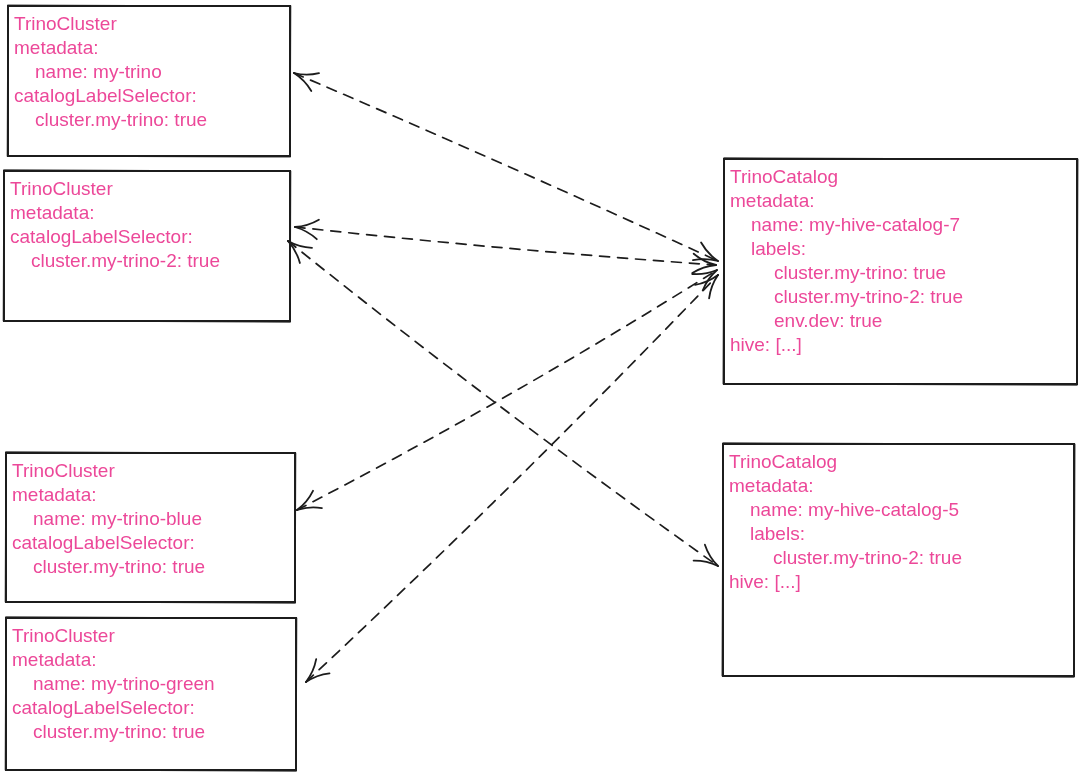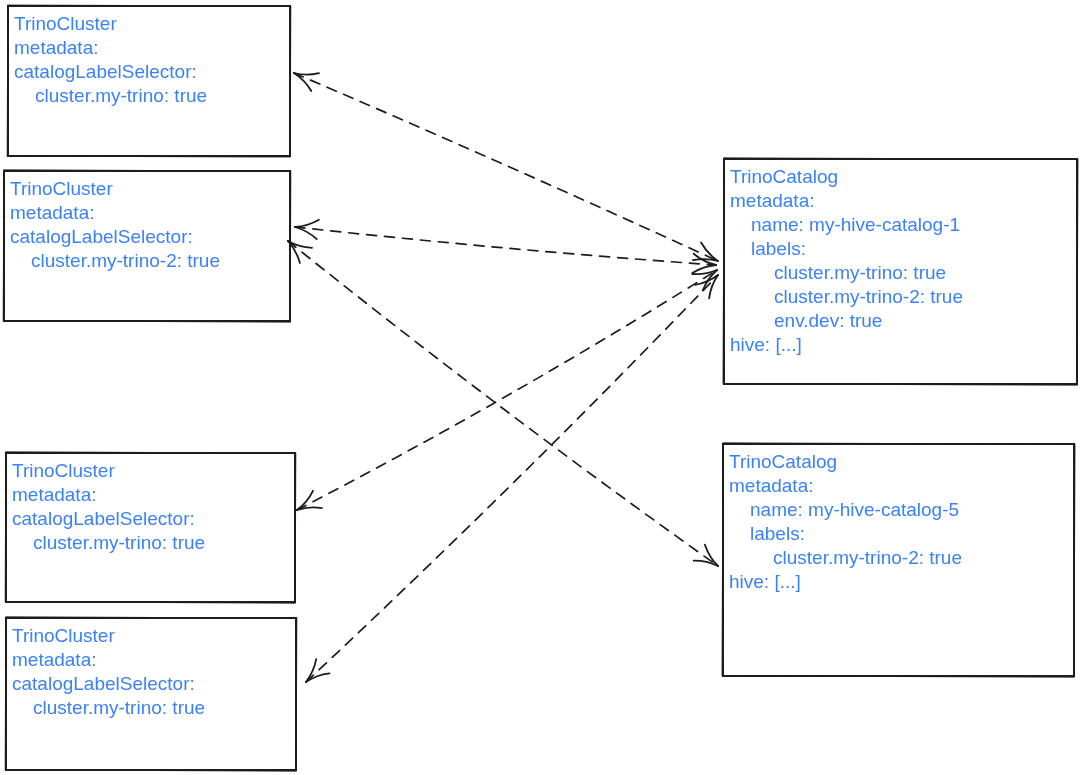--- a/index.html
+++ b/index.html
@@ -8,7 +8,7 @@
     width:1082px;height:775px;
     background:#ffffff;
     font-family:"Liberation Sans", sans-serif;
-    color:#3b82f6;
+    color:#ec4899;
     overflow:hidden;
     text-decoration:underline;
   }

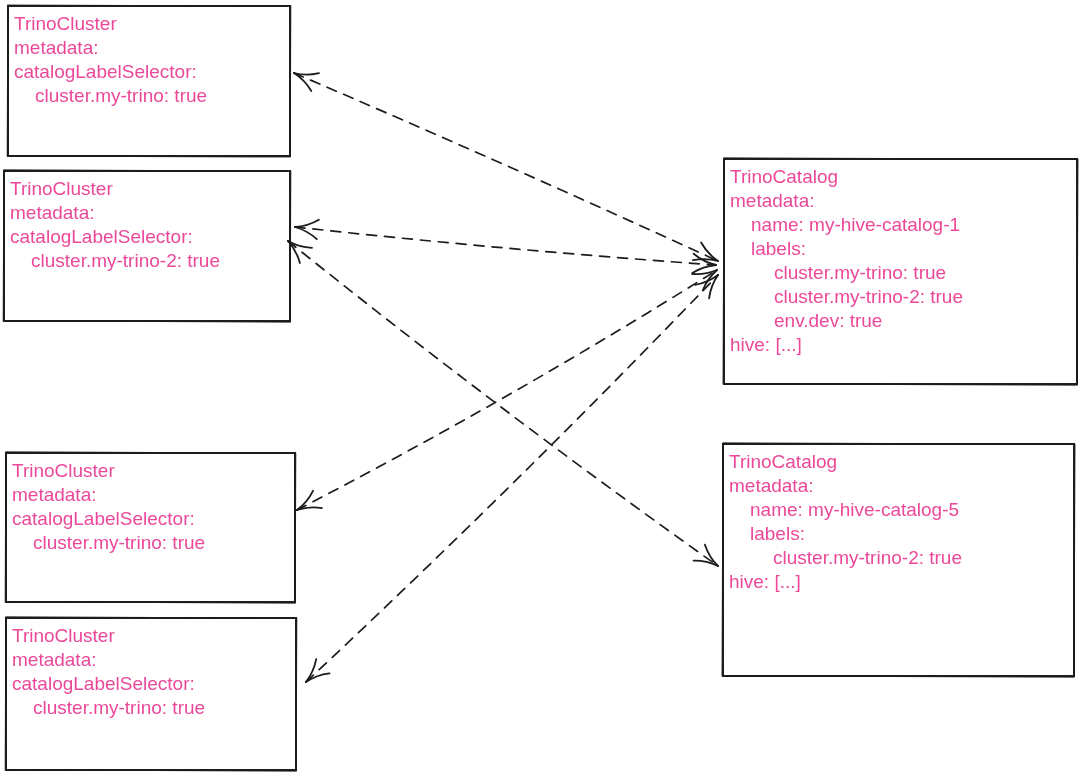--- a/index.html
+++ b/index.html
@@ -77,6 +77,7 @@
   <section class="box" style="left:7px;top:5px;width:284px;height:152px">
     <div class="ln i0">TrinoCluster</div>
     <div class="ln i0">metadata:</div>
+    <div class="ln i1">name: my-trino</div>
     <div class="ln i0">catalogLabelSelector:</div>
     <div class="ln i1">cluster.my-trino: true</div>
   </section>

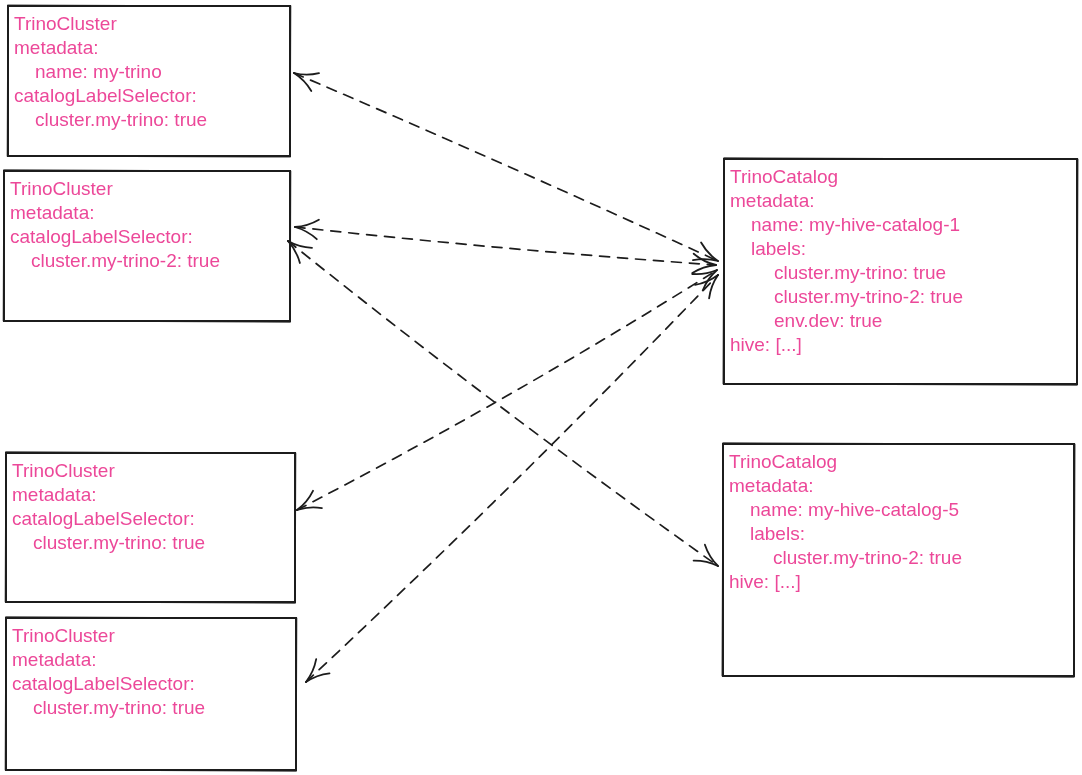--- a/index.html
+++ b/index.html
@@ -106,7 +106,7 @@
   <section class="box" style="left:723px;top:158px;width:355px;height:227px">
     <div class="ln i0">TrinoCatalog</div>
     <div class="ln i0">metadata:</div>
-    <div class="ln i1">name: my-hive-catalog-1</div>
+    <div class="ln i1">name: my-hive-catalog-7</div>
     <div class="ln i1">labels:</div>
     <div class="ln i2">cluster.my-trino: true</div>
     <div class="ln i2">cluster.my-trino-2: true</div>

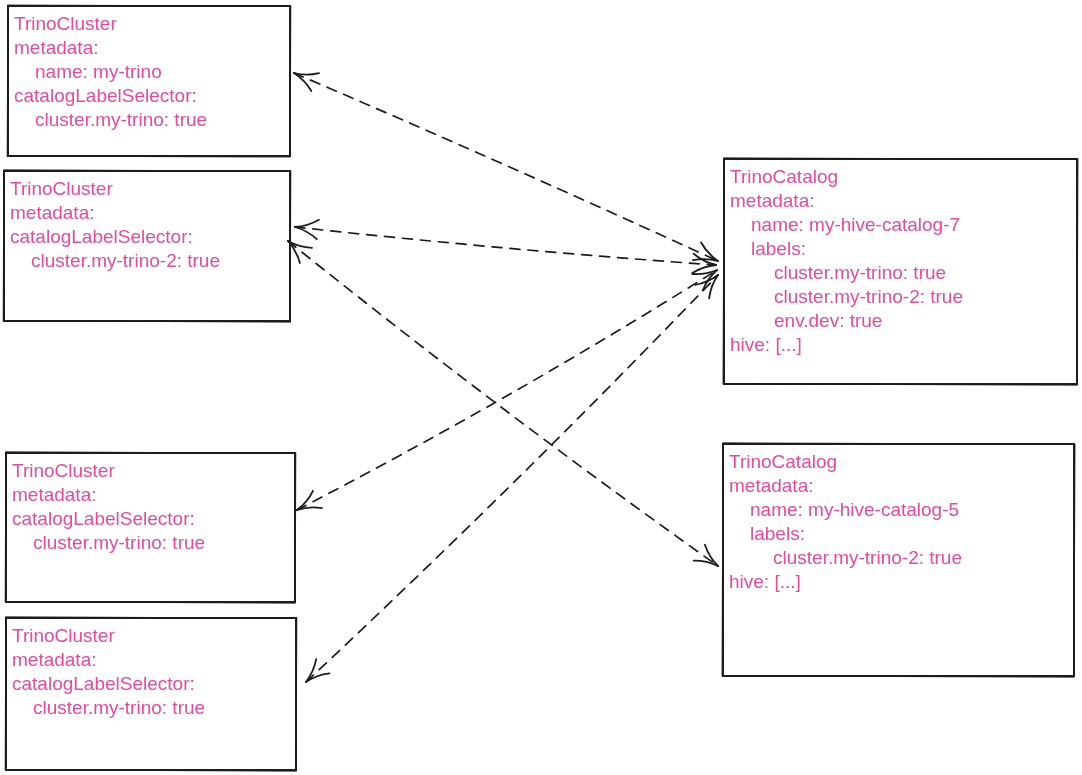--- a/index.html
+++ b/index.html
@@ -92,6 +92,7 @@
   <section class="box" style="left:5px;top:452px;width:291px;height:151px">
     <div class="ln i0">TrinoCluster</div>
     <div class="ln i0">metadata:</div>
+    <div class="ln i1">name: my-trino-blue</div>
     <div class="ln i0">catalogLabelSelector:</div>
     <div class="ln i1">cluster.my-trino: true</div>
   </section>

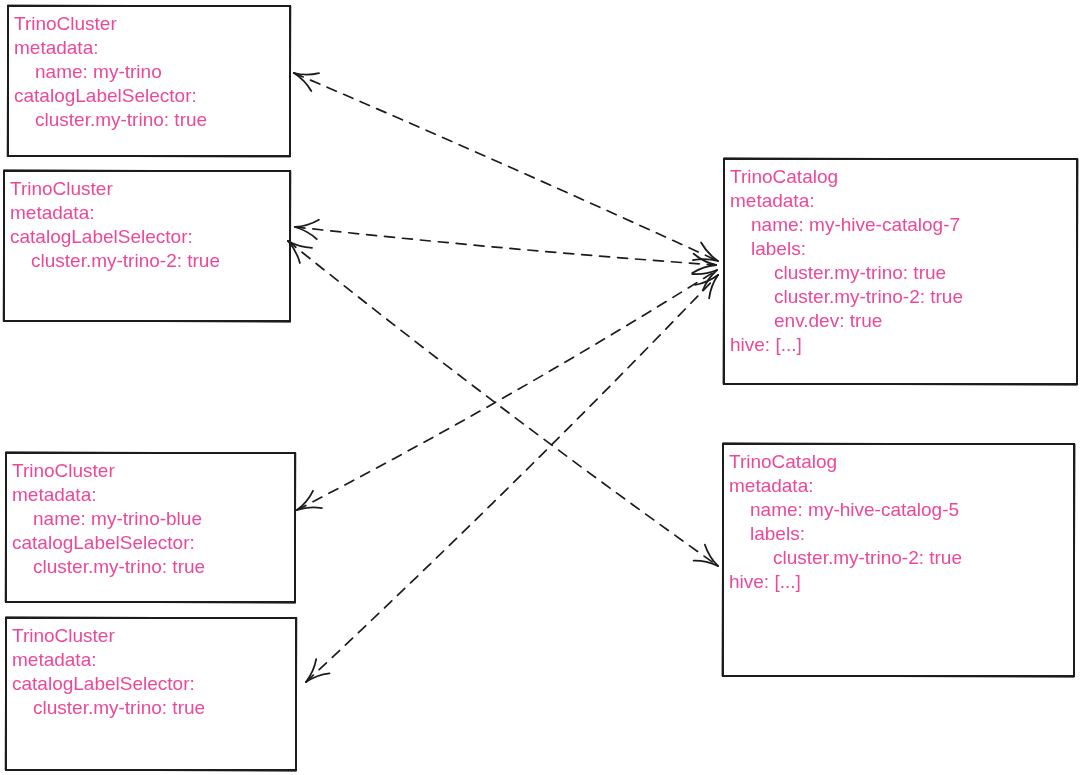--- a/index.html
+++ b/index.html
@@ -100,6 +100,7 @@
   <section class="box" style="left:5px;top:617px;width:292px;height:154px">
     <div class="ln i0">TrinoCluster</div>
     <div class="ln i0">metadata:</div>
+    <div class="ln i1">name: my-trino-green</div>
     <div class="ln i0">catalogLabelSelector:</div>
     <div class="ln i1">cluster.my-trino: true</div>
   </section>

